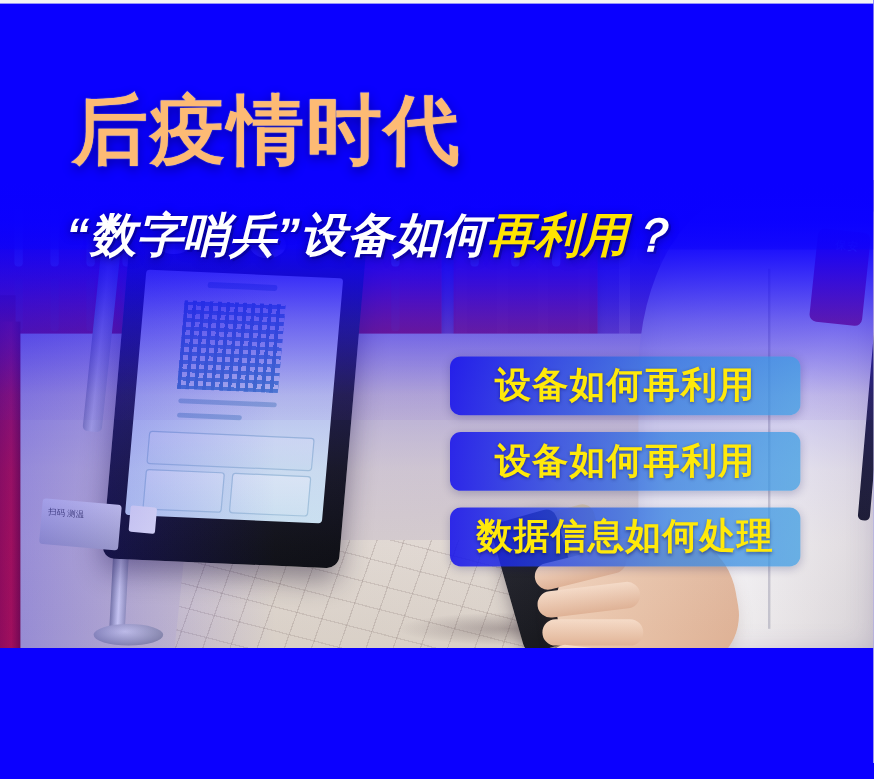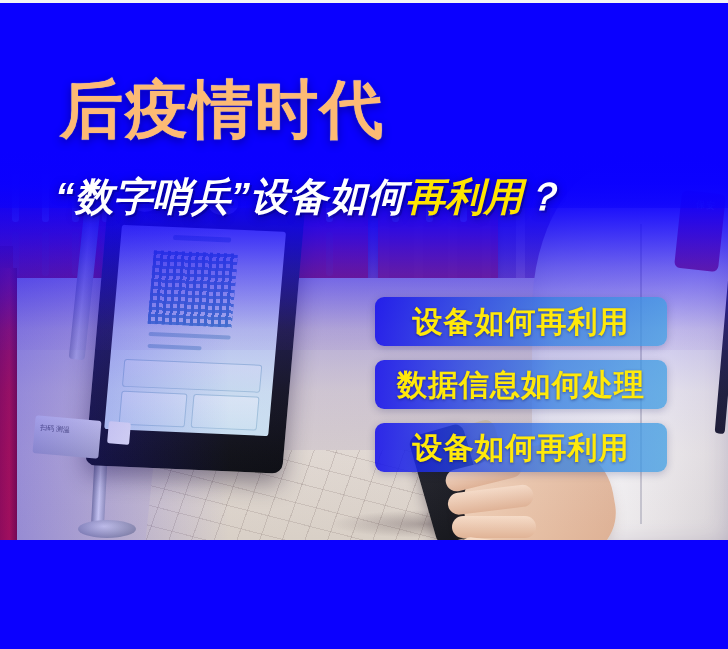--- a/index.html
+++ b/index.html
@@ -427,11 +427,11 @@
       <span class="pill-label">设备如何再利用</span>
     </div>
     <div class="pill">
+      <span class="pill-label">设备如何再利用</span>
+    </div>
+    <div class="pill">
       <span class="pill-label">数据信息如何处理</span>
     </div>
-    <div class="pill">
-      <span class="pill-label">设备如何再利用</span>
-    </div>
   </div>
 
 

